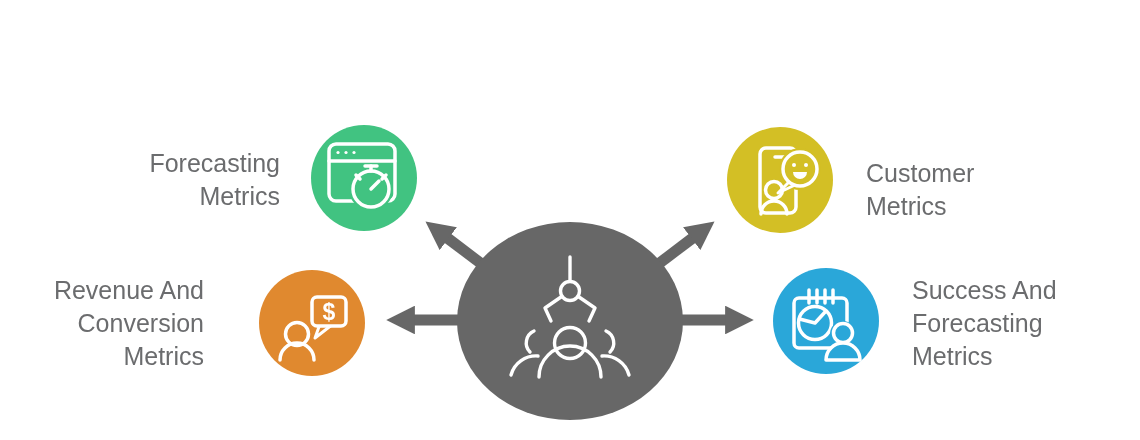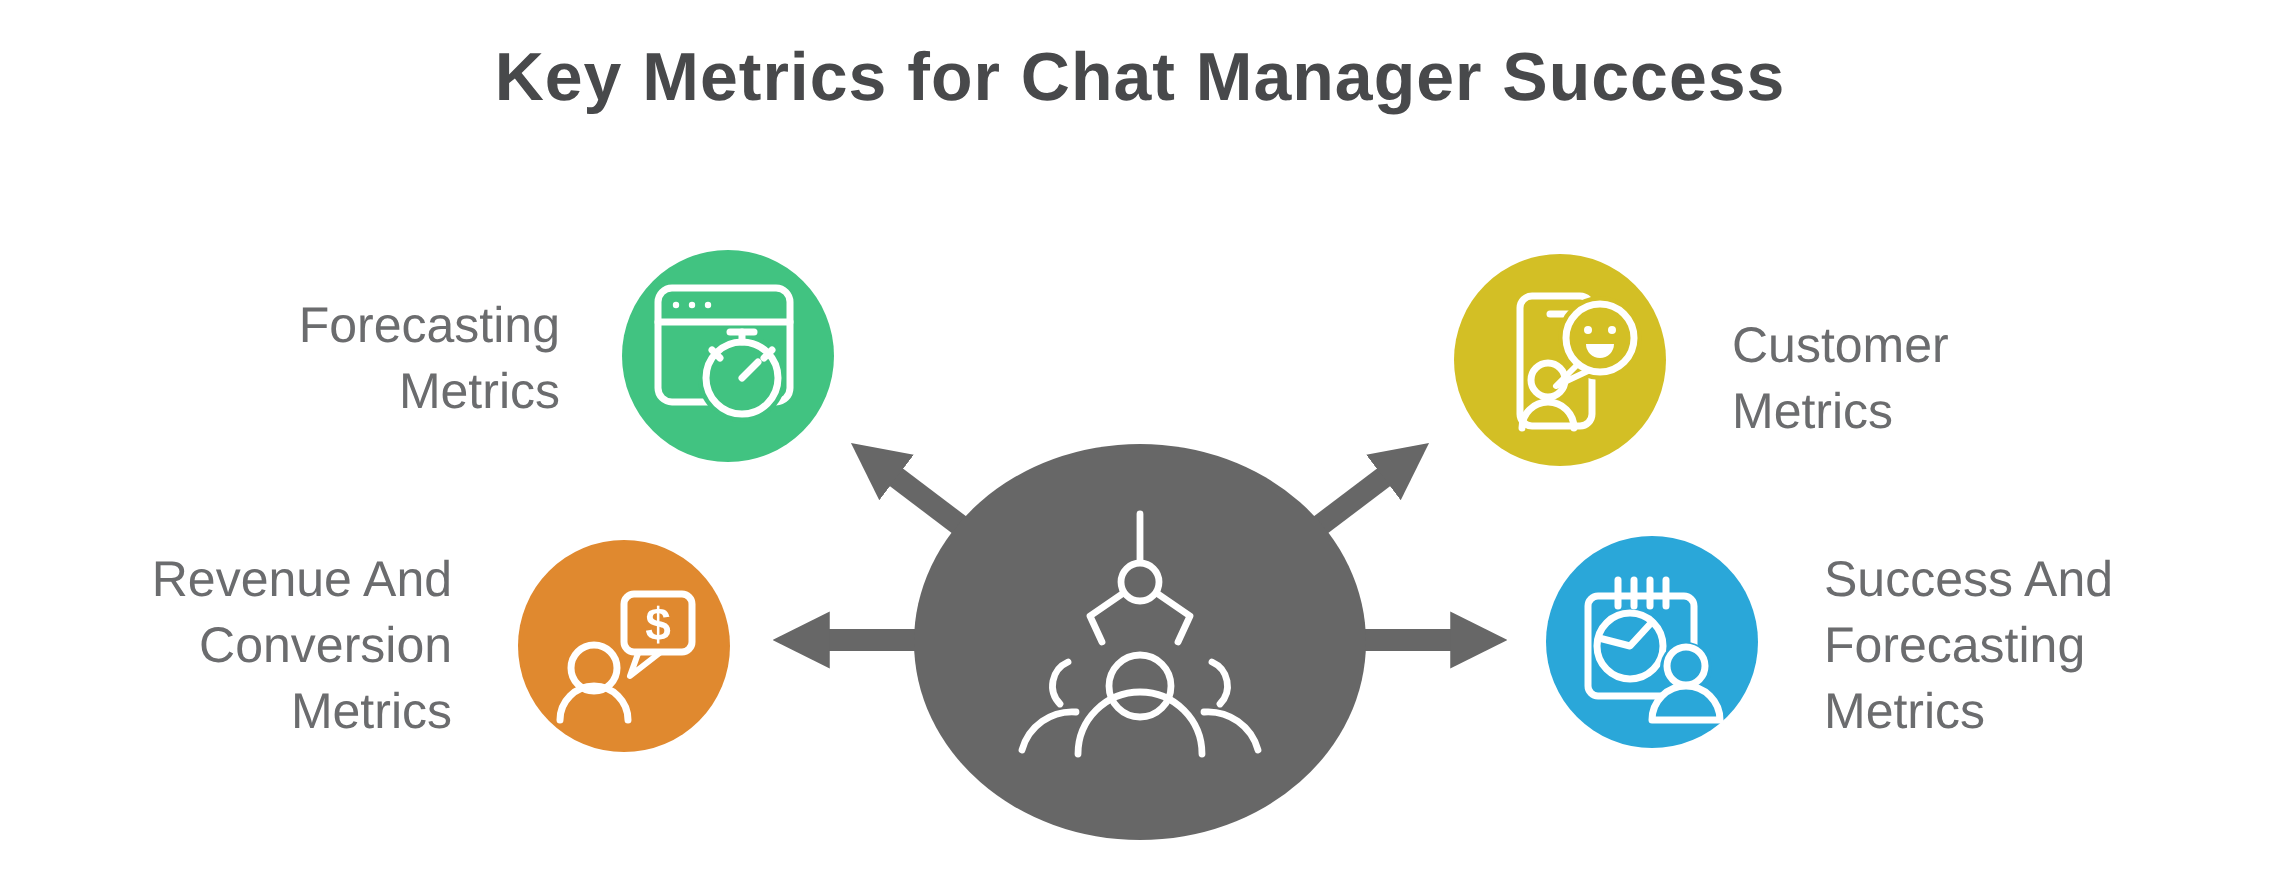--- a/index.html
+++ b/index.html
@@ -33,7 +33,6 @@
 
 <div class="canvas">
 
-  <div class="title">Key Metrics for Chat Manager Success</div>
 
   <svg class="hub-svg" viewBox="0 0 1140 440">
     <defs>

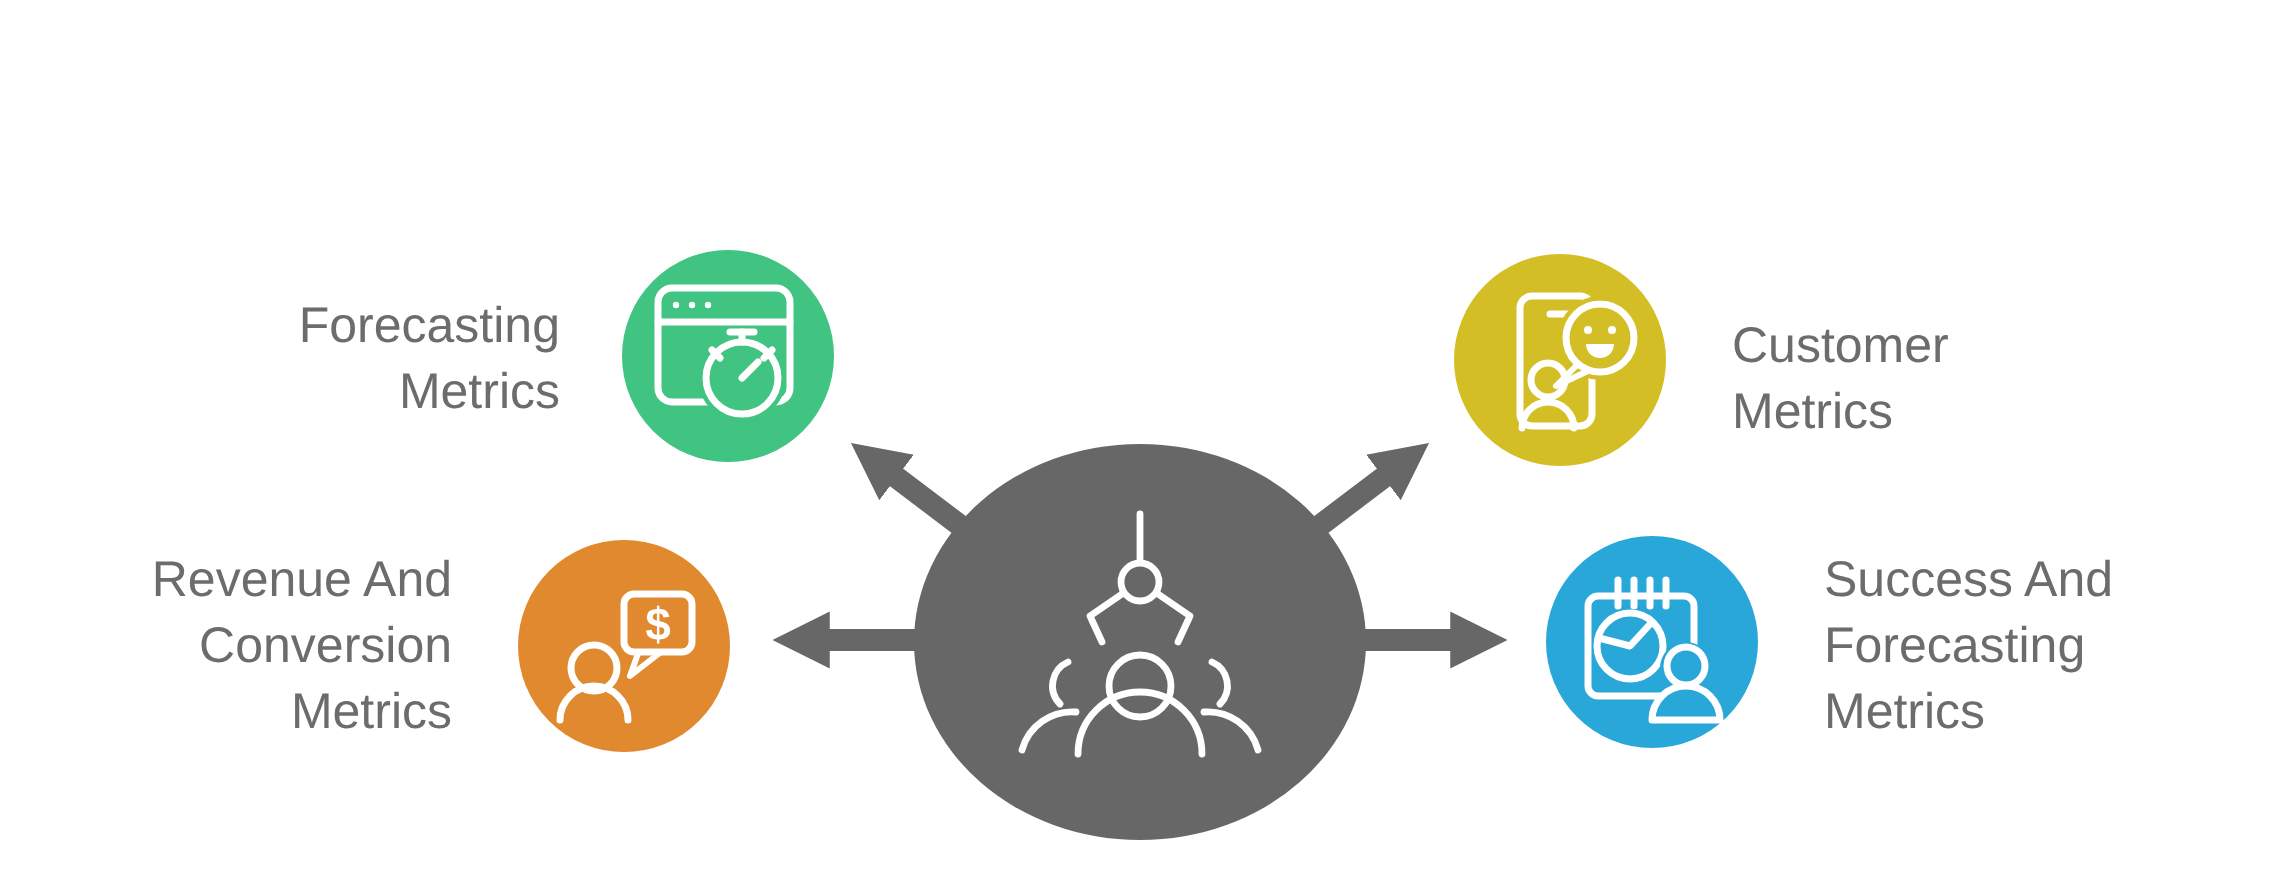--- a/index.html
+++ b/index.html
@@ -21,7 +21,7 @@
   .label.align-left{text-align:left;}
   .lbl-performance{top:147px;right:860px;}
   .lbl-customer{top:157px;left:866px;}
-  .lbl-revenue{top:274px;right:914px;}
+  .lbl-revenue{top:274px;right:936px;}
   .lbl-staffing{top:274px;left:912px;}
   .n-performance{left:311px;top:125px;}
   .n-customer{left:727px;top:127px;}

